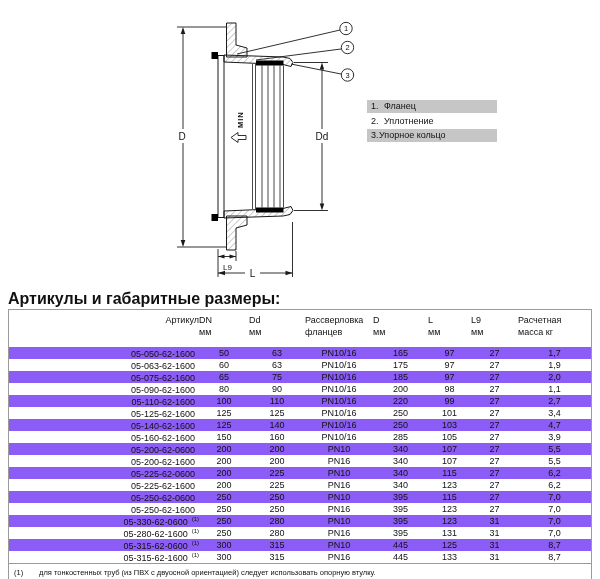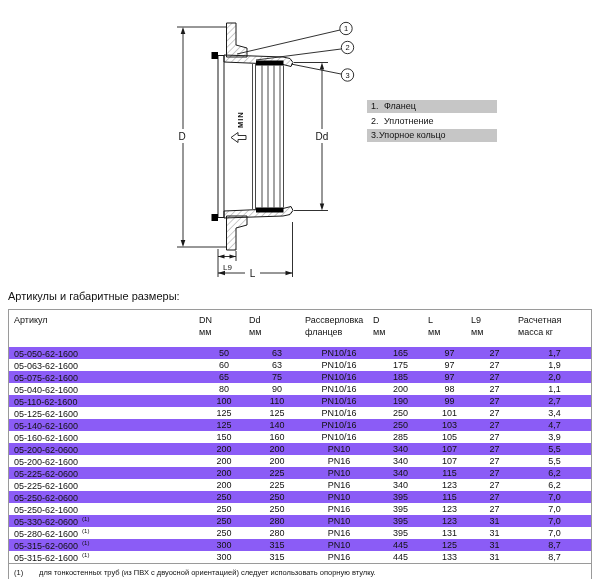--- a/index.html
+++ b/index.html
@@ -16,7 +16,7 @@
   .legend-row.tight .legend-num{width:8px;}
 
   
-  .tbl-title{position:absolute;left:8px;top:290px;font-size:11px;font-weight:normal;}
+  .tbl-title{position:absolute;left:8px;top:290px;font-size:16px;font-weight:bold;}
   .table-box{position:absolute;left:8px;top:309px;width:582px;border:1px solid #9a9a9a;}
   table{width:100%;border-collapse:collapse;table-layout:fixed;font-size:9px;}
   thead th{font-weight:normal;text-align:left;height:15px;padding:0;vertical-align:bottom;}

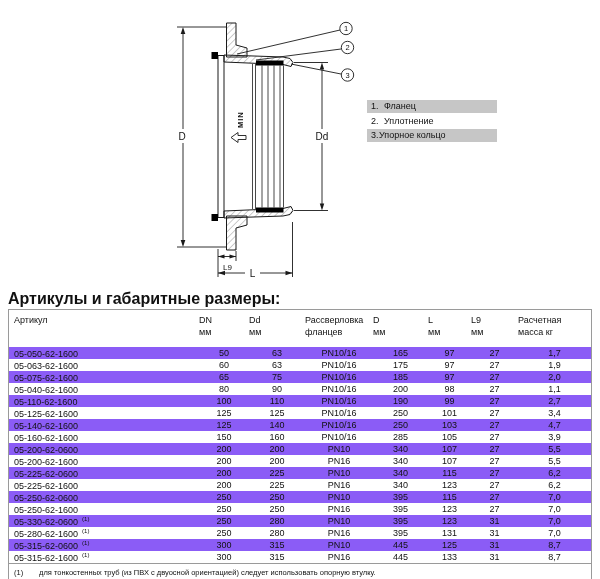--- a/index.html
+++ b/index.html
@@ -21,7 +21,7 @@
   table{width:100%;border-collapse:collapse;table-layout:fixed;font-size:9px;}
   thead th{font-weight:normal;text-align:left;height:15px;padding:0;vertical-align:bottom;}
   thead tr.units th{height:14px;vertical-align:middle;padding-bottom:8px;}
-  th.c-article, td.c-article{text-align:left;padding-left:5px;margin-top:41px;}
+  th.c-article, td.c-article{text-align:right;padding-left:5px;margin-top:41px;}
   tbody td{height:12px;padding:0;text-align:center;white-space:nowrap;}
   tbody tr.shaded{background:#8b5cf6;}
   td.c-article sup{font-size:6px;margin-left:4px;}

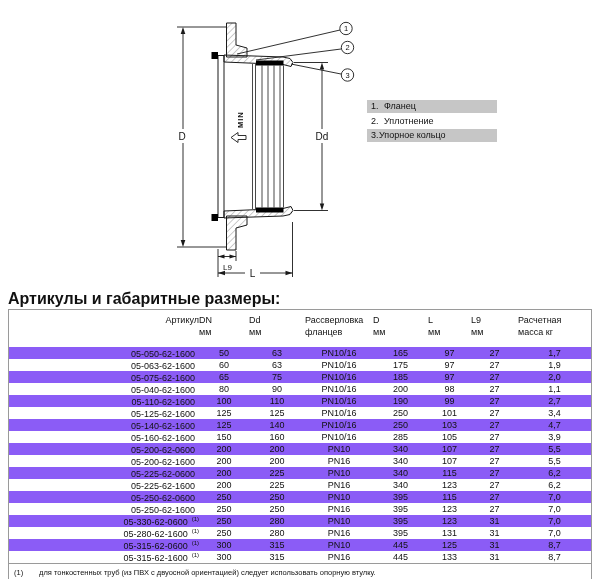--- a/index.html
+++ b/index.html
@@ -199,7 +199,7 @@
           </tr>
 
           <tr>
-            <td class="c-article"><span>05-040-62-1600</span><sup></sup></td>
+            <td class="c-article"><span>05-090-62-1600</span><sup></sup></td>
             <td>80</td>
             <td>90</td>
             <td>PN10/16</td>

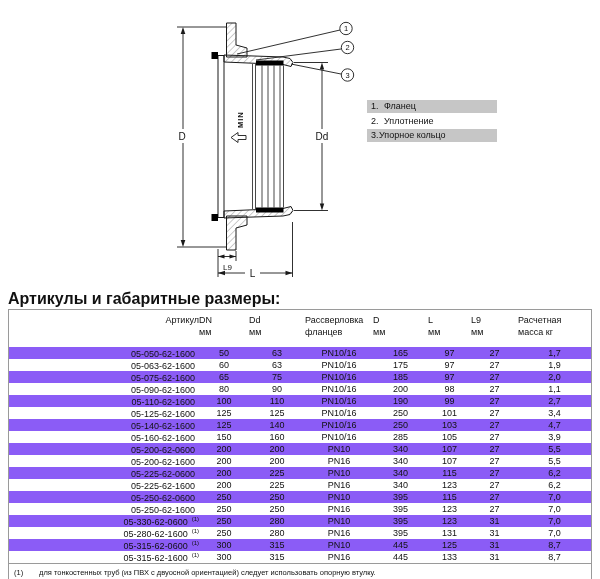--- a/index.html
+++ b/index.html
@@ -214,7 +214,7 @@
             <td>100</td>
             <td>110</td>
             <td>PN10/16</td>
-            <td>190</td>
+            <td>220</td>
             <td>99</td>
             <td>27</td>
             <td>2,7</td>

